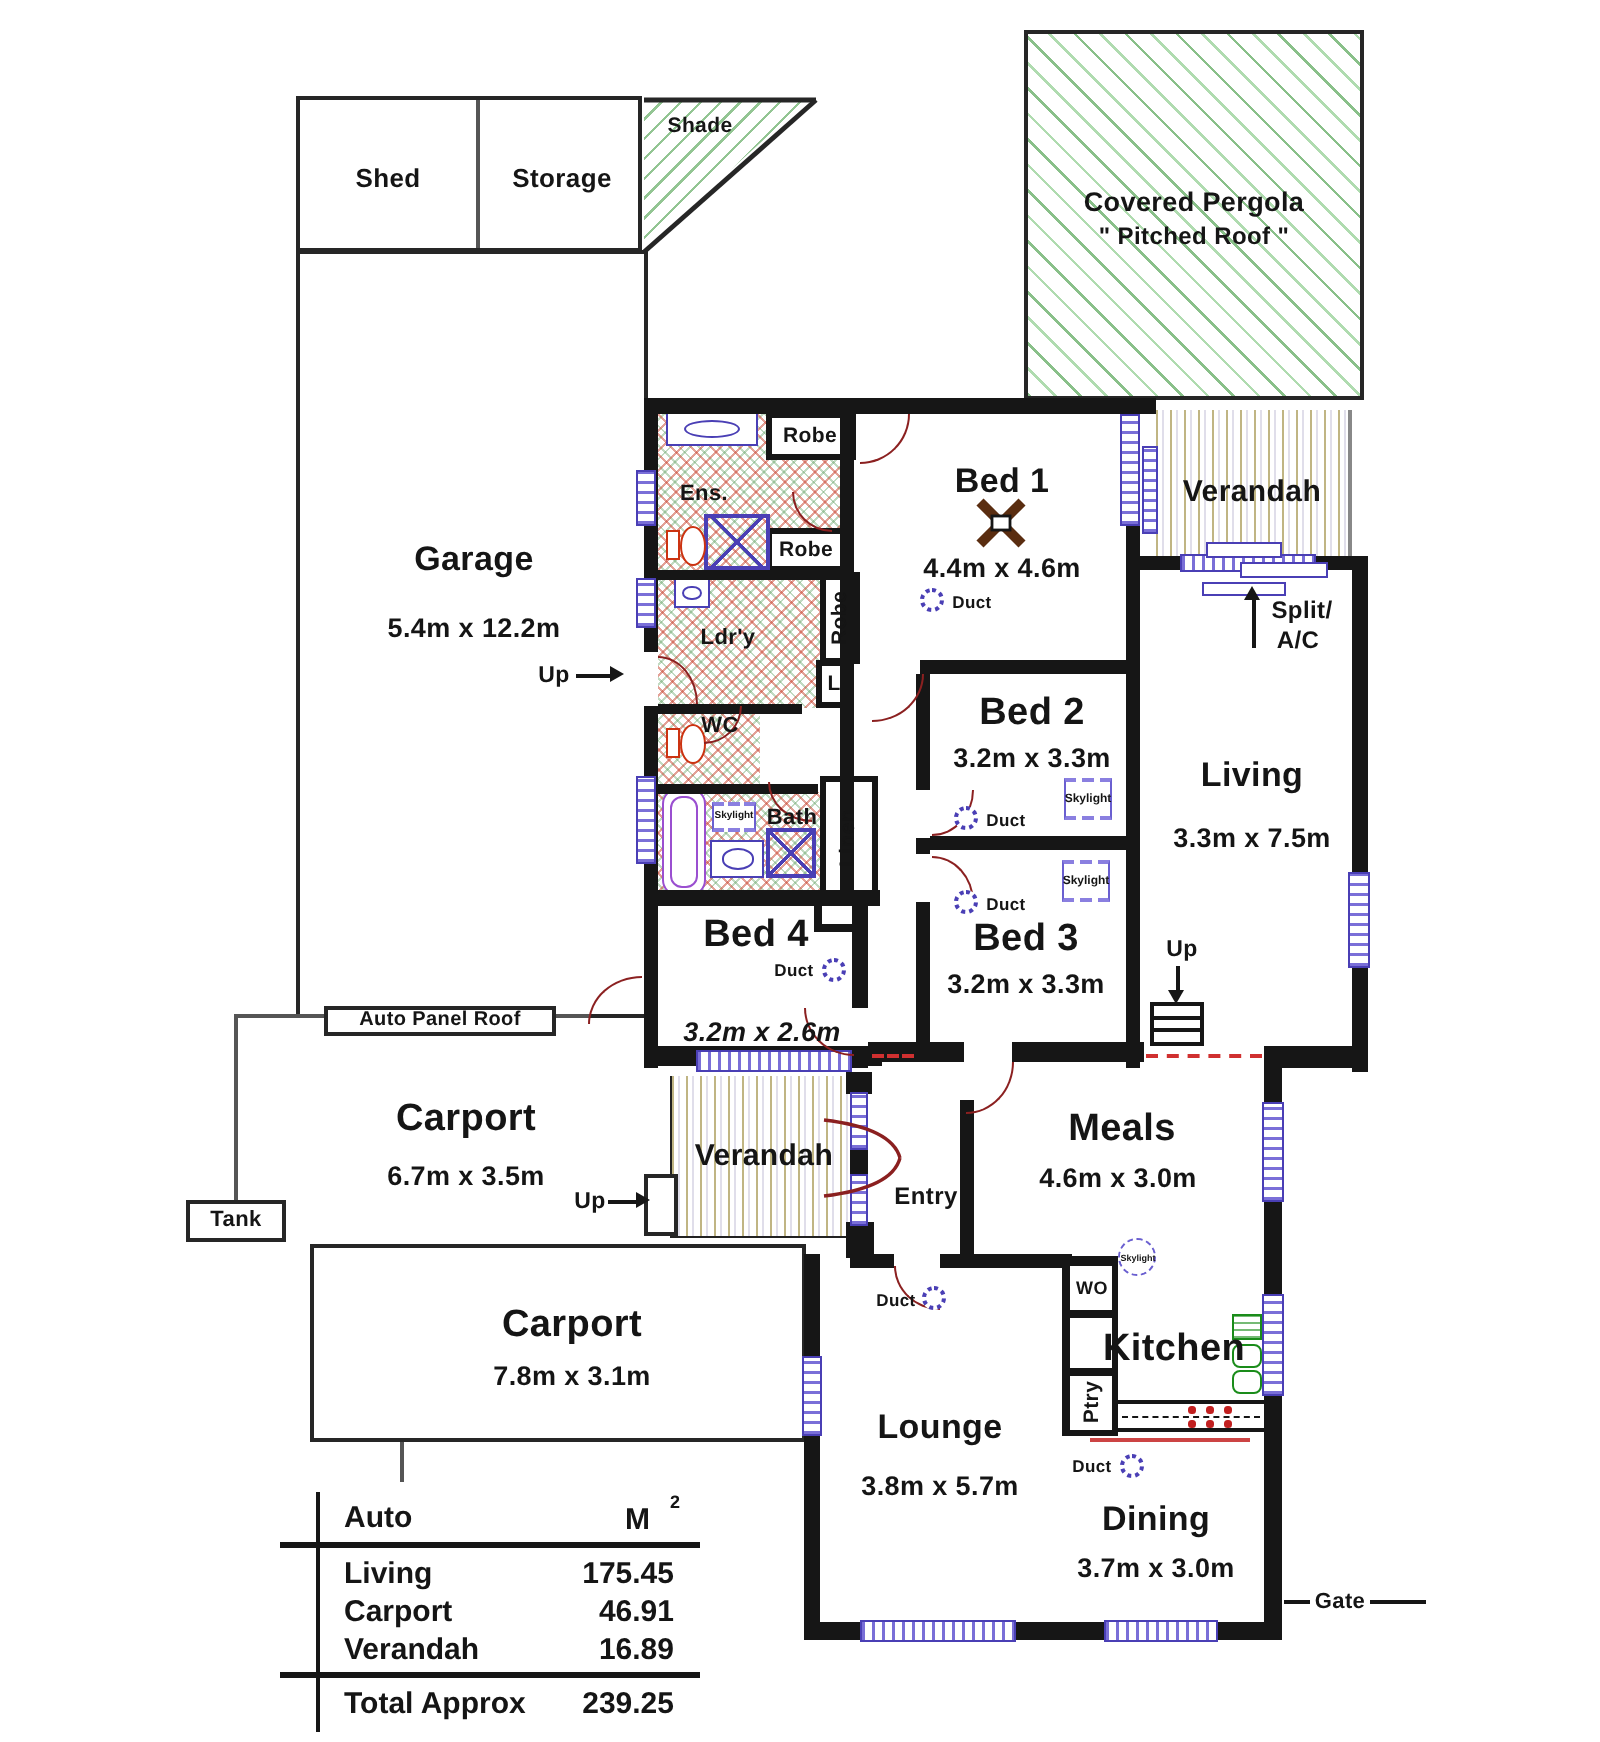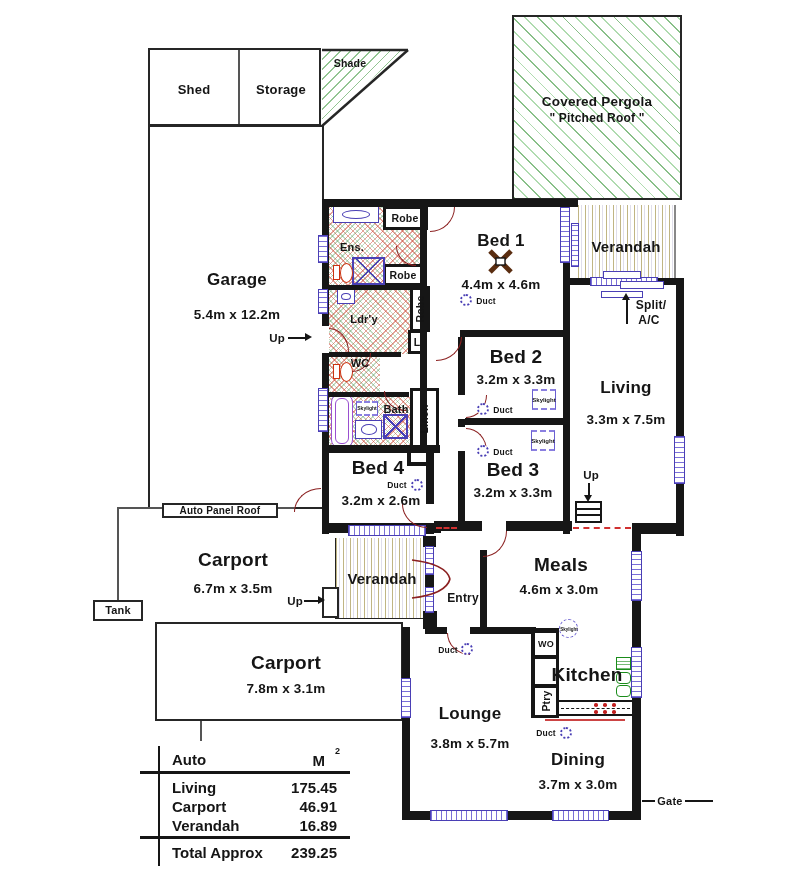--- a/index.html
+++ b/index.html
@@ -192,7 +192,7 @@
   <div class="lbl f16" style="left:513px;top:470px;">Bed 3</div>
   <div class="lbl f14" style="left:513px;top:492px;">3.2m x 3.3m</div>
   <div class="lbl f16" style="left:378px;top:468px;">Bed 4</div>
-  <div class="lbl f14" style="left:381px;top:500px;">3.2m x 2.6m</div>
+  <div class="lbl f14" style="left:381px;top:516px;font-style:italic;">3.2m x 2.6m</div>
   <div class="lbl f17" style="left:626px;top:388px;">Living</div>
   <div class="lbl f14" style="left:626px;top:419px;">3.3m x 7.5m</div>
   <div class="lbl f16" style="left:561px;top:565px;">Meals</div>

